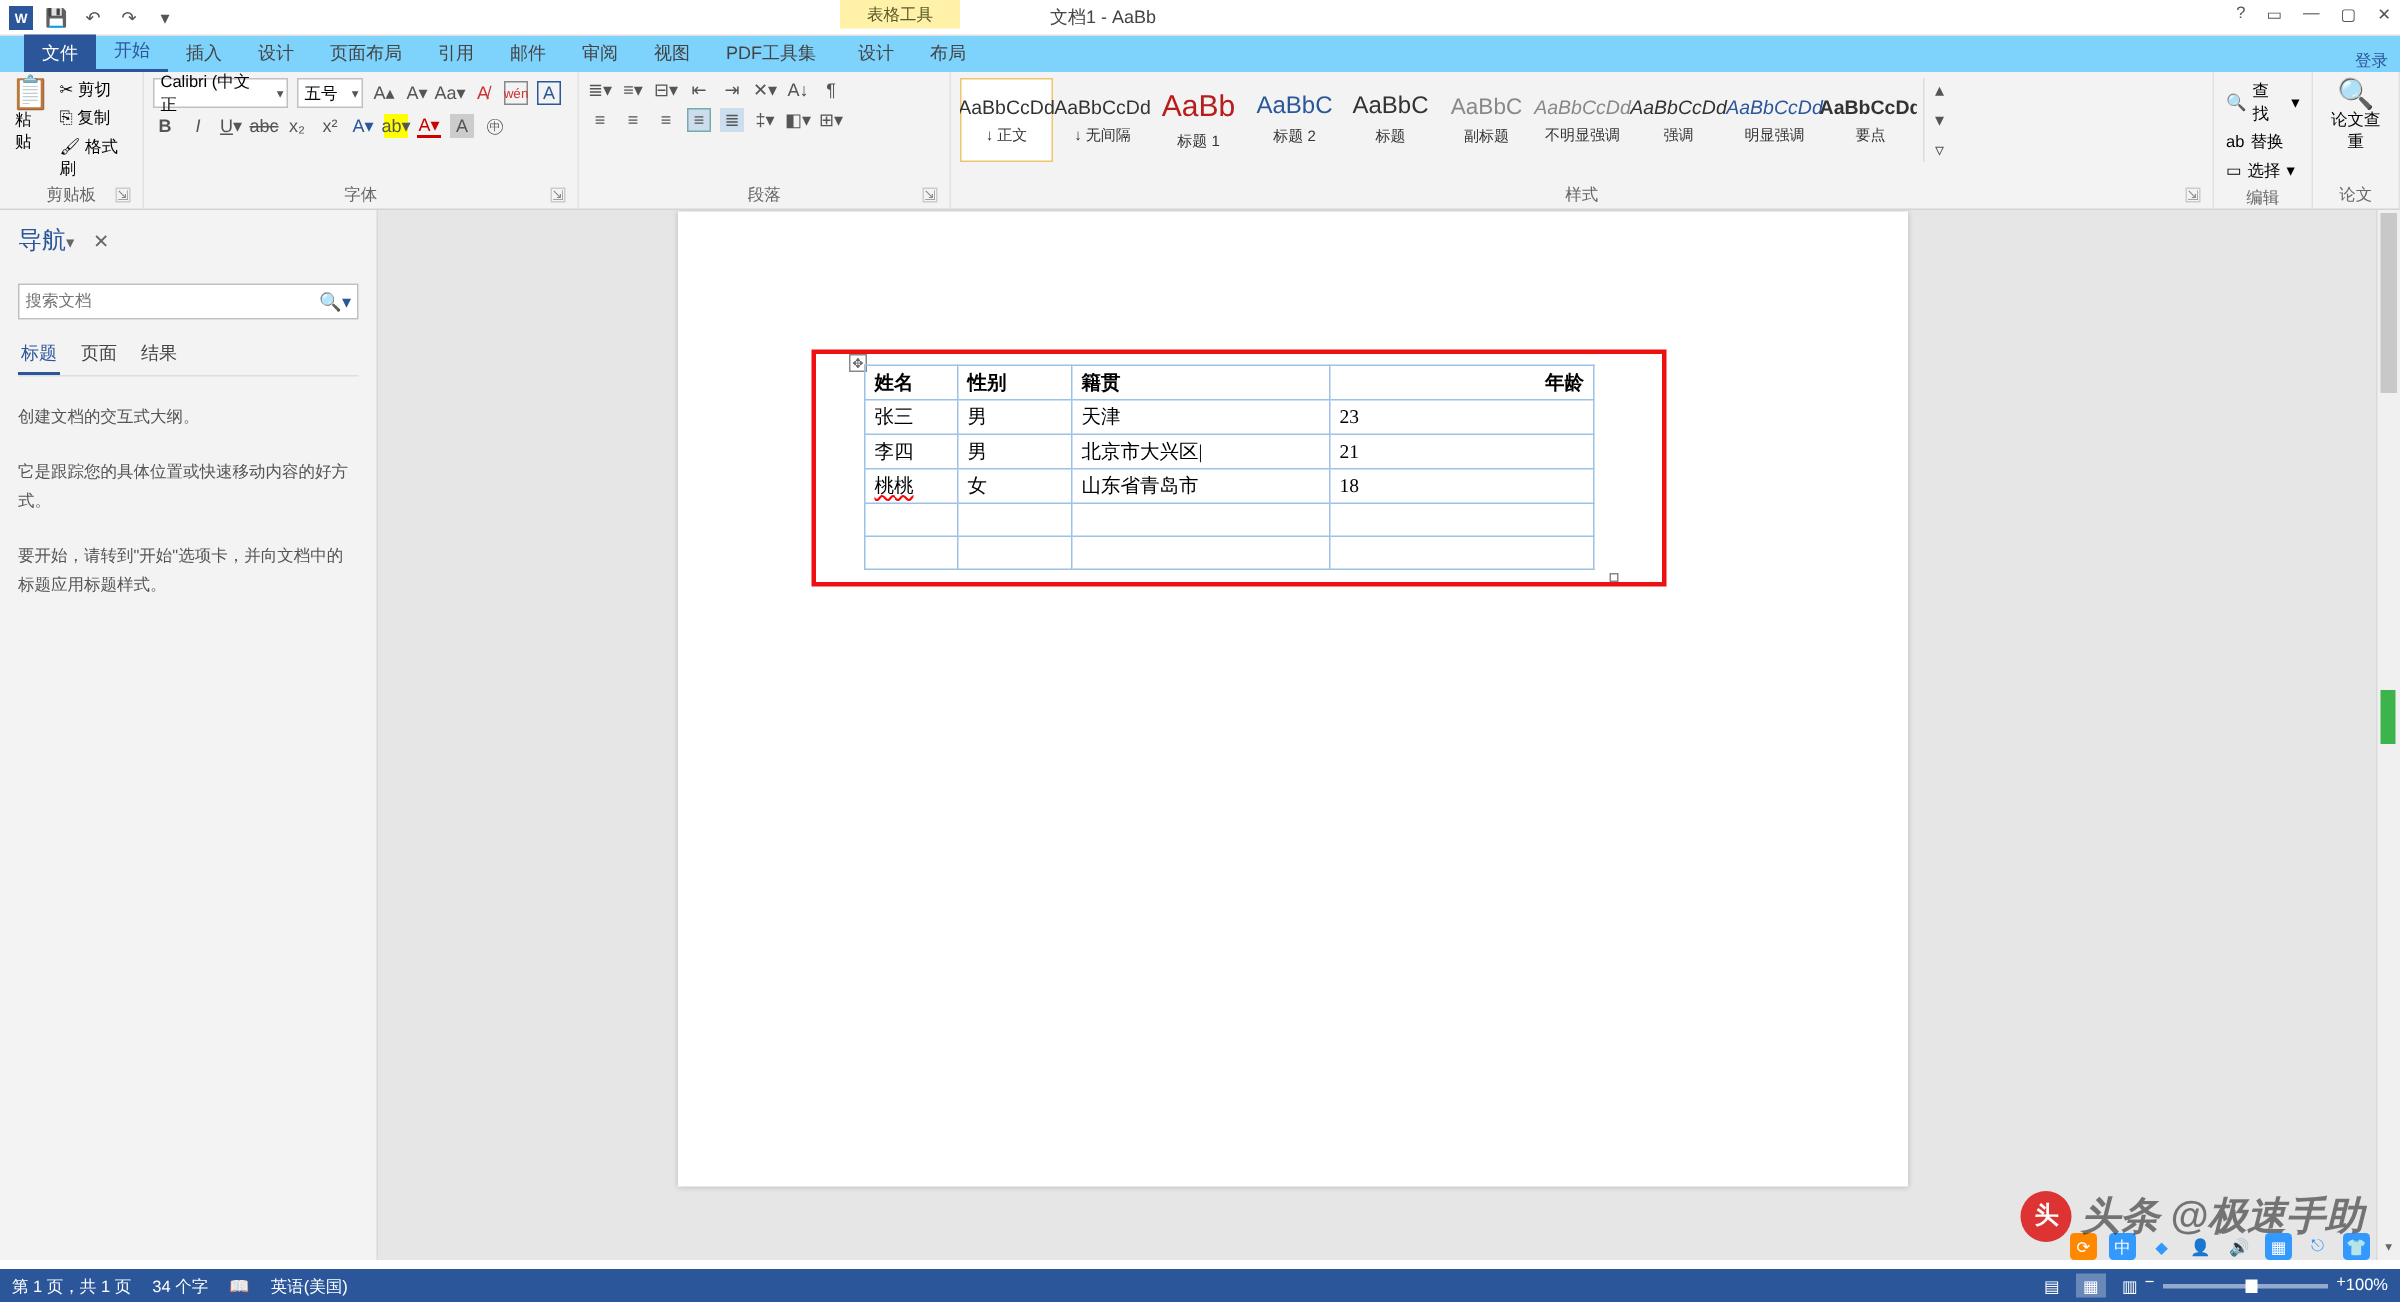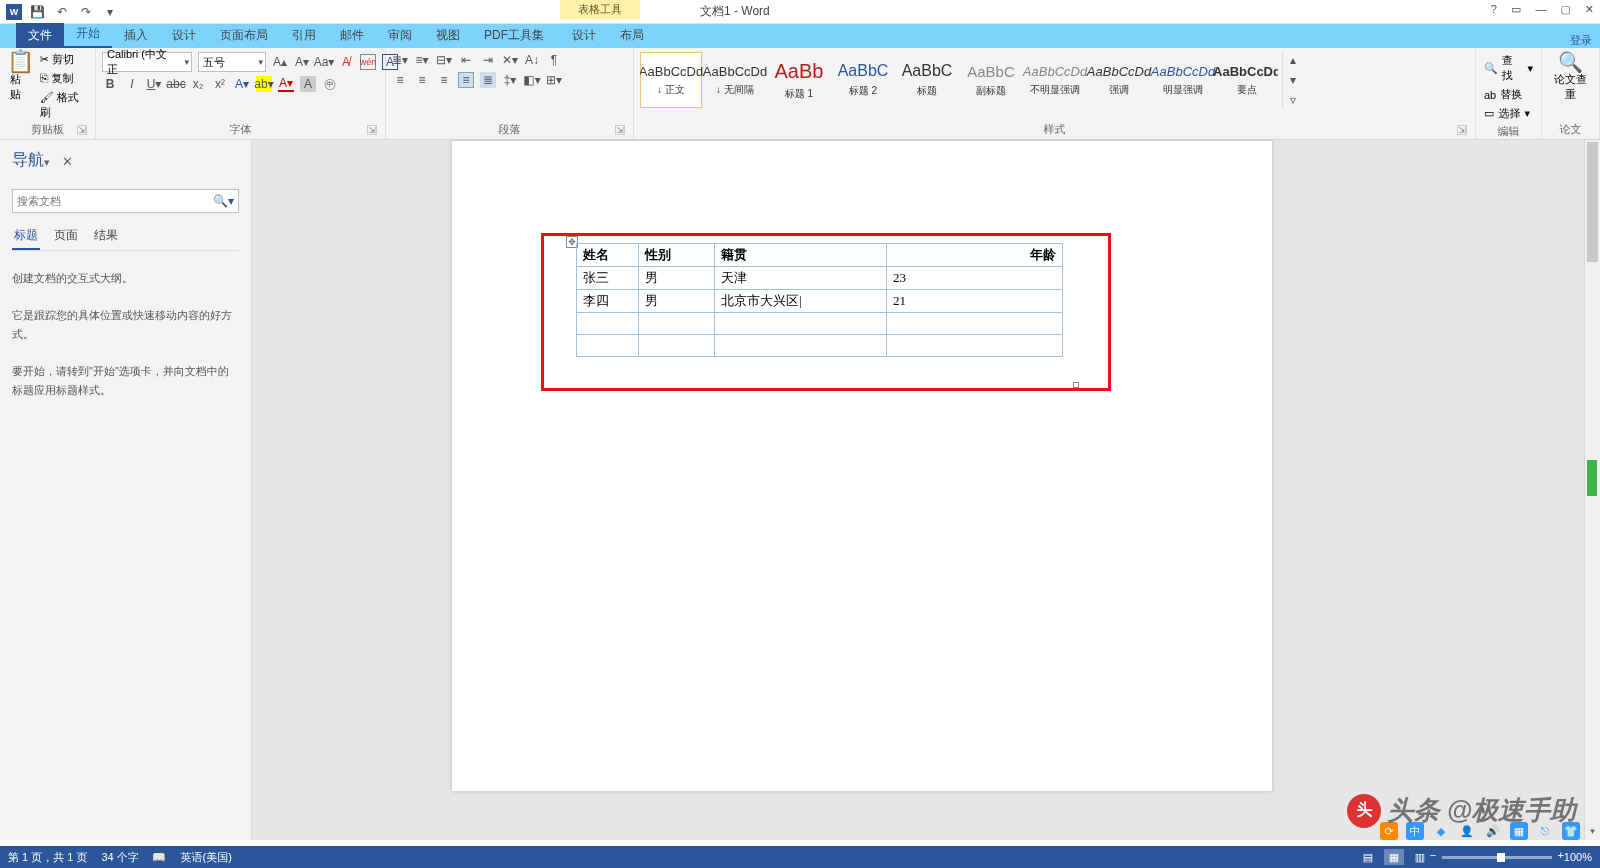--- a/index.html
+++ b/index.html
@@ -105,7 +105,7 @@
     <span class="ico">▾</span>
   </div>
   <div class="ctx">表格工具</div>
-  <div class="doctitle">文档1 - Word</div>
+  <div class="doctitle">文档1 - AaBb</div>
   <div class="winctrl">
     <span>?</span>
     <span>▭</span>

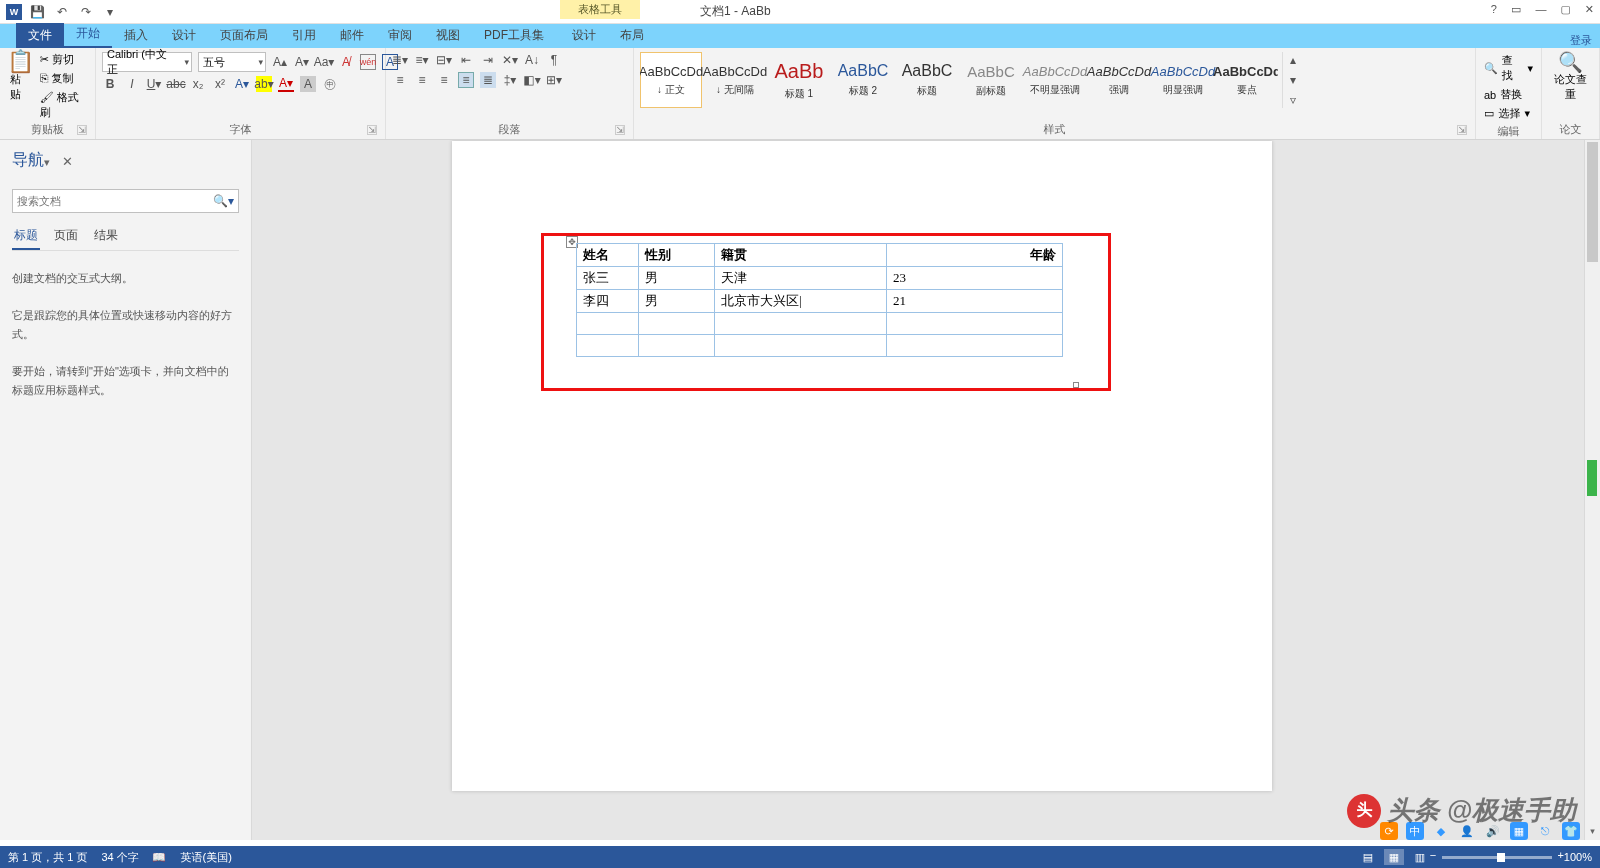--- a/index.html
+++ b/index.html
@@ -154,7 +154,7 @@
     <div class="gbody rowset">
       <div class="row">
         <span class="sel" style="width:90px">Calibri (中文正</span>
-        <span class="sel" style="width:68px">五号</span>
+        <span class="sel" style="width:44px">五号</span>
         <span class="ico">A▴</span>
         <span class="ico">A▾</span>
         <span class="ico">Aa▾</span>

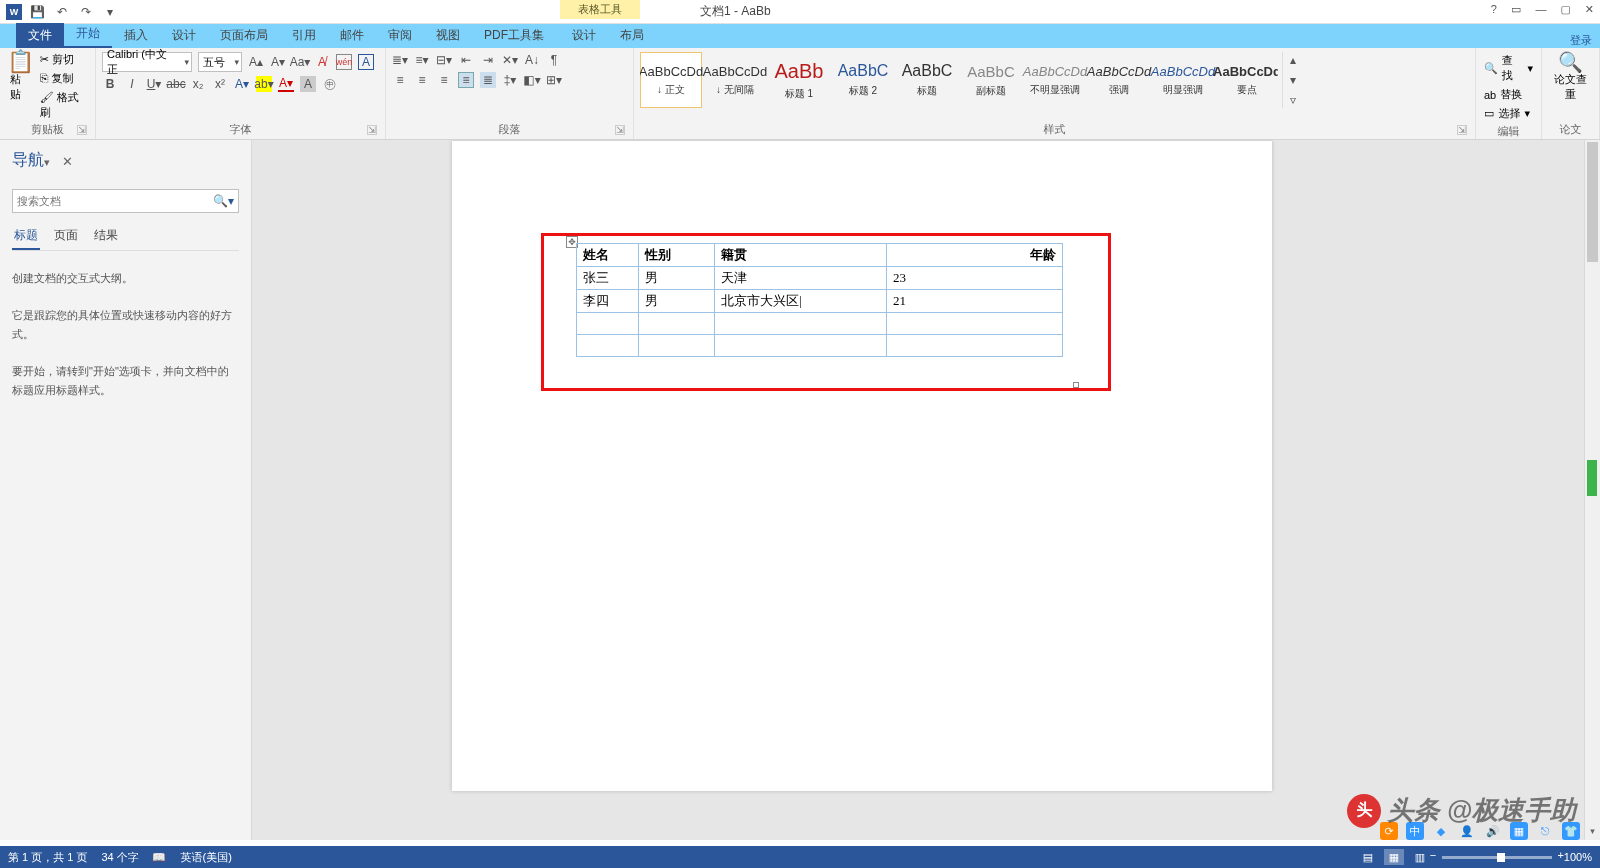--- a/index.html
+++ b/index.html
@@ -337,6 +337,12 @@
               <td>21</td>
             </tr>
           <tr>
+              <td style="text-decoration:underline wavy red">桃桃</td>
+              <td>女</td>
+              <td>山东省青岛市</td>
+              <td>18</td>
+            </tr>
+          <tr>
               <td></td>
               <td></td>
               <td></td>

